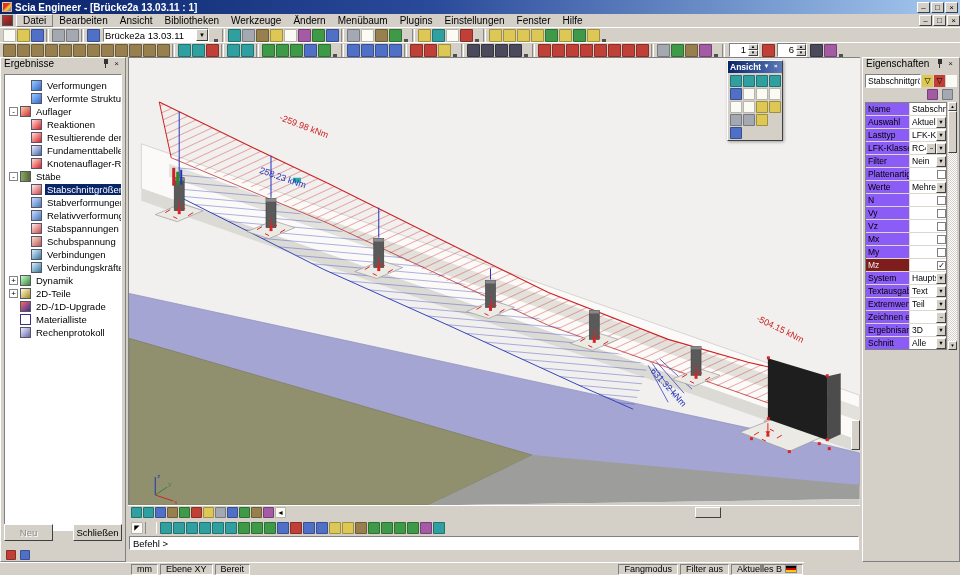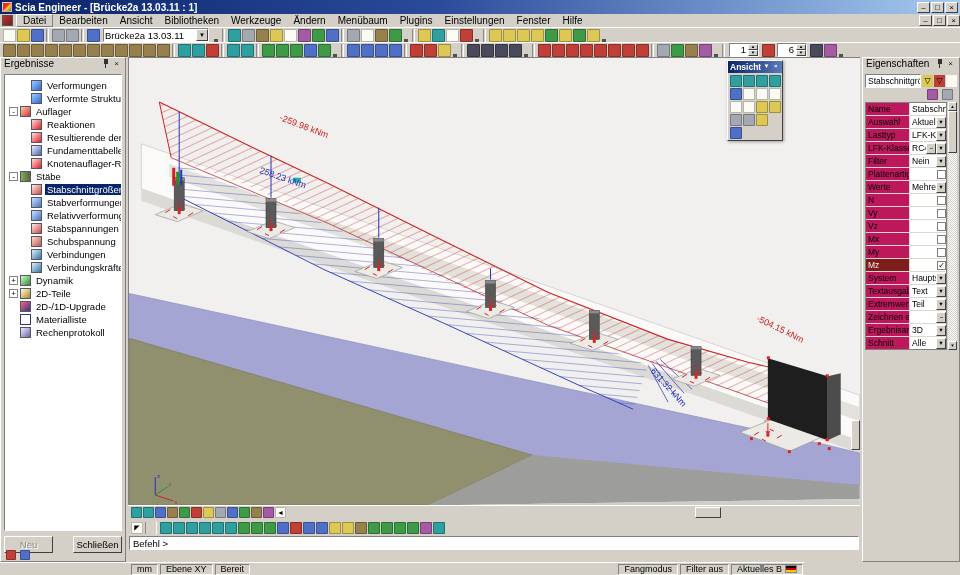--- a/index.html
+++ b/index.html
@@ -101,7 +101,7 @@
   .rp-icons2 .tbi{width:11px;height:11px}
   .rp-grid{position:absolute;top:44px;left:2px;right:12px;height:248px;background:#fff;border:1px solid #808080;overflow:hidden}
   .prow{display:flex;height:13px;border-bottom:1px solid #dcd8d0;align-items:stretch}
-  .plabel{width:44px;flex:none;padding:1px 2px;background:#be185d;border-right:1px solid #dcd8d0;overflow:hidden;white-space:nowrap;font-size:8.5px}
+  .plabel{width:44px;flex:none;padding:1px 2px;background:#8b5cf6;border-right:1px solid #dcd8d0;overflow:hidden;white-space:nowrap;font-size:8.5px}
   .pval{flex:1;display:flex;align-items:center;padding-left:2px;overflow:hidden}
   .pvtext{flex:1;overflow:hidden;white-space:nowrap;font-size:8.5px}
   .darr,.ell{width:10px;height:11px;flex:none;background:#d4d0c8;border:1px solid;border-color:#fff #404040 #404040 #fff;text-align:center;display:none}

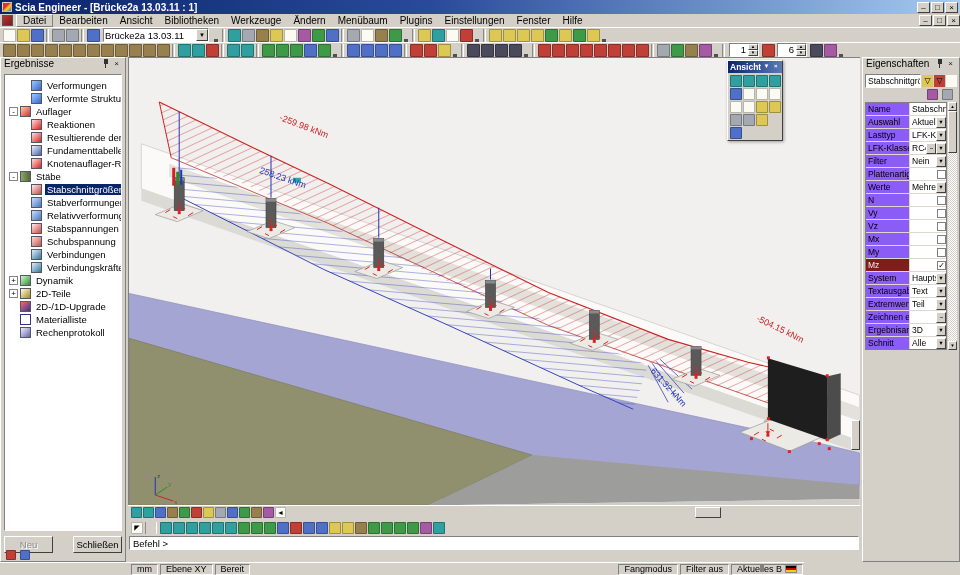--- a/index.html
+++ b/index.html
@@ -65,7 +65,7 @@
   [data-name="upgrade-icon"]{background:linear-gradient(135deg,#f66,#339)}
   [data-name="material-list-icon"]{background:#fff;border:1px solid #338}
   [data-name="calc-protocol-icon"]{background:linear-gradient(135deg,#eef,#66a)}
-  .lp-buttons{position:absolute;bottom:8px;left:3px;right:3px;display:flex;gap:20px}
+  .lp-buttons{position:absolute;bottom:20px;left:3px;right:3px;display:flex;gap:20px}
   .btn{height:17px;flex:1;background:#d4d0c8;border:1px solid;border-color:#fff #404040 #404040 #fff;font-size:9.5px;font-family:inherit}
   .btn:disabled{color:#8a8a8a;text-shadow:1px 1px 0 #fff}
   .lp-dock{position:absolute;bottom:1px;left:4px;display:flex;gap:3px}

